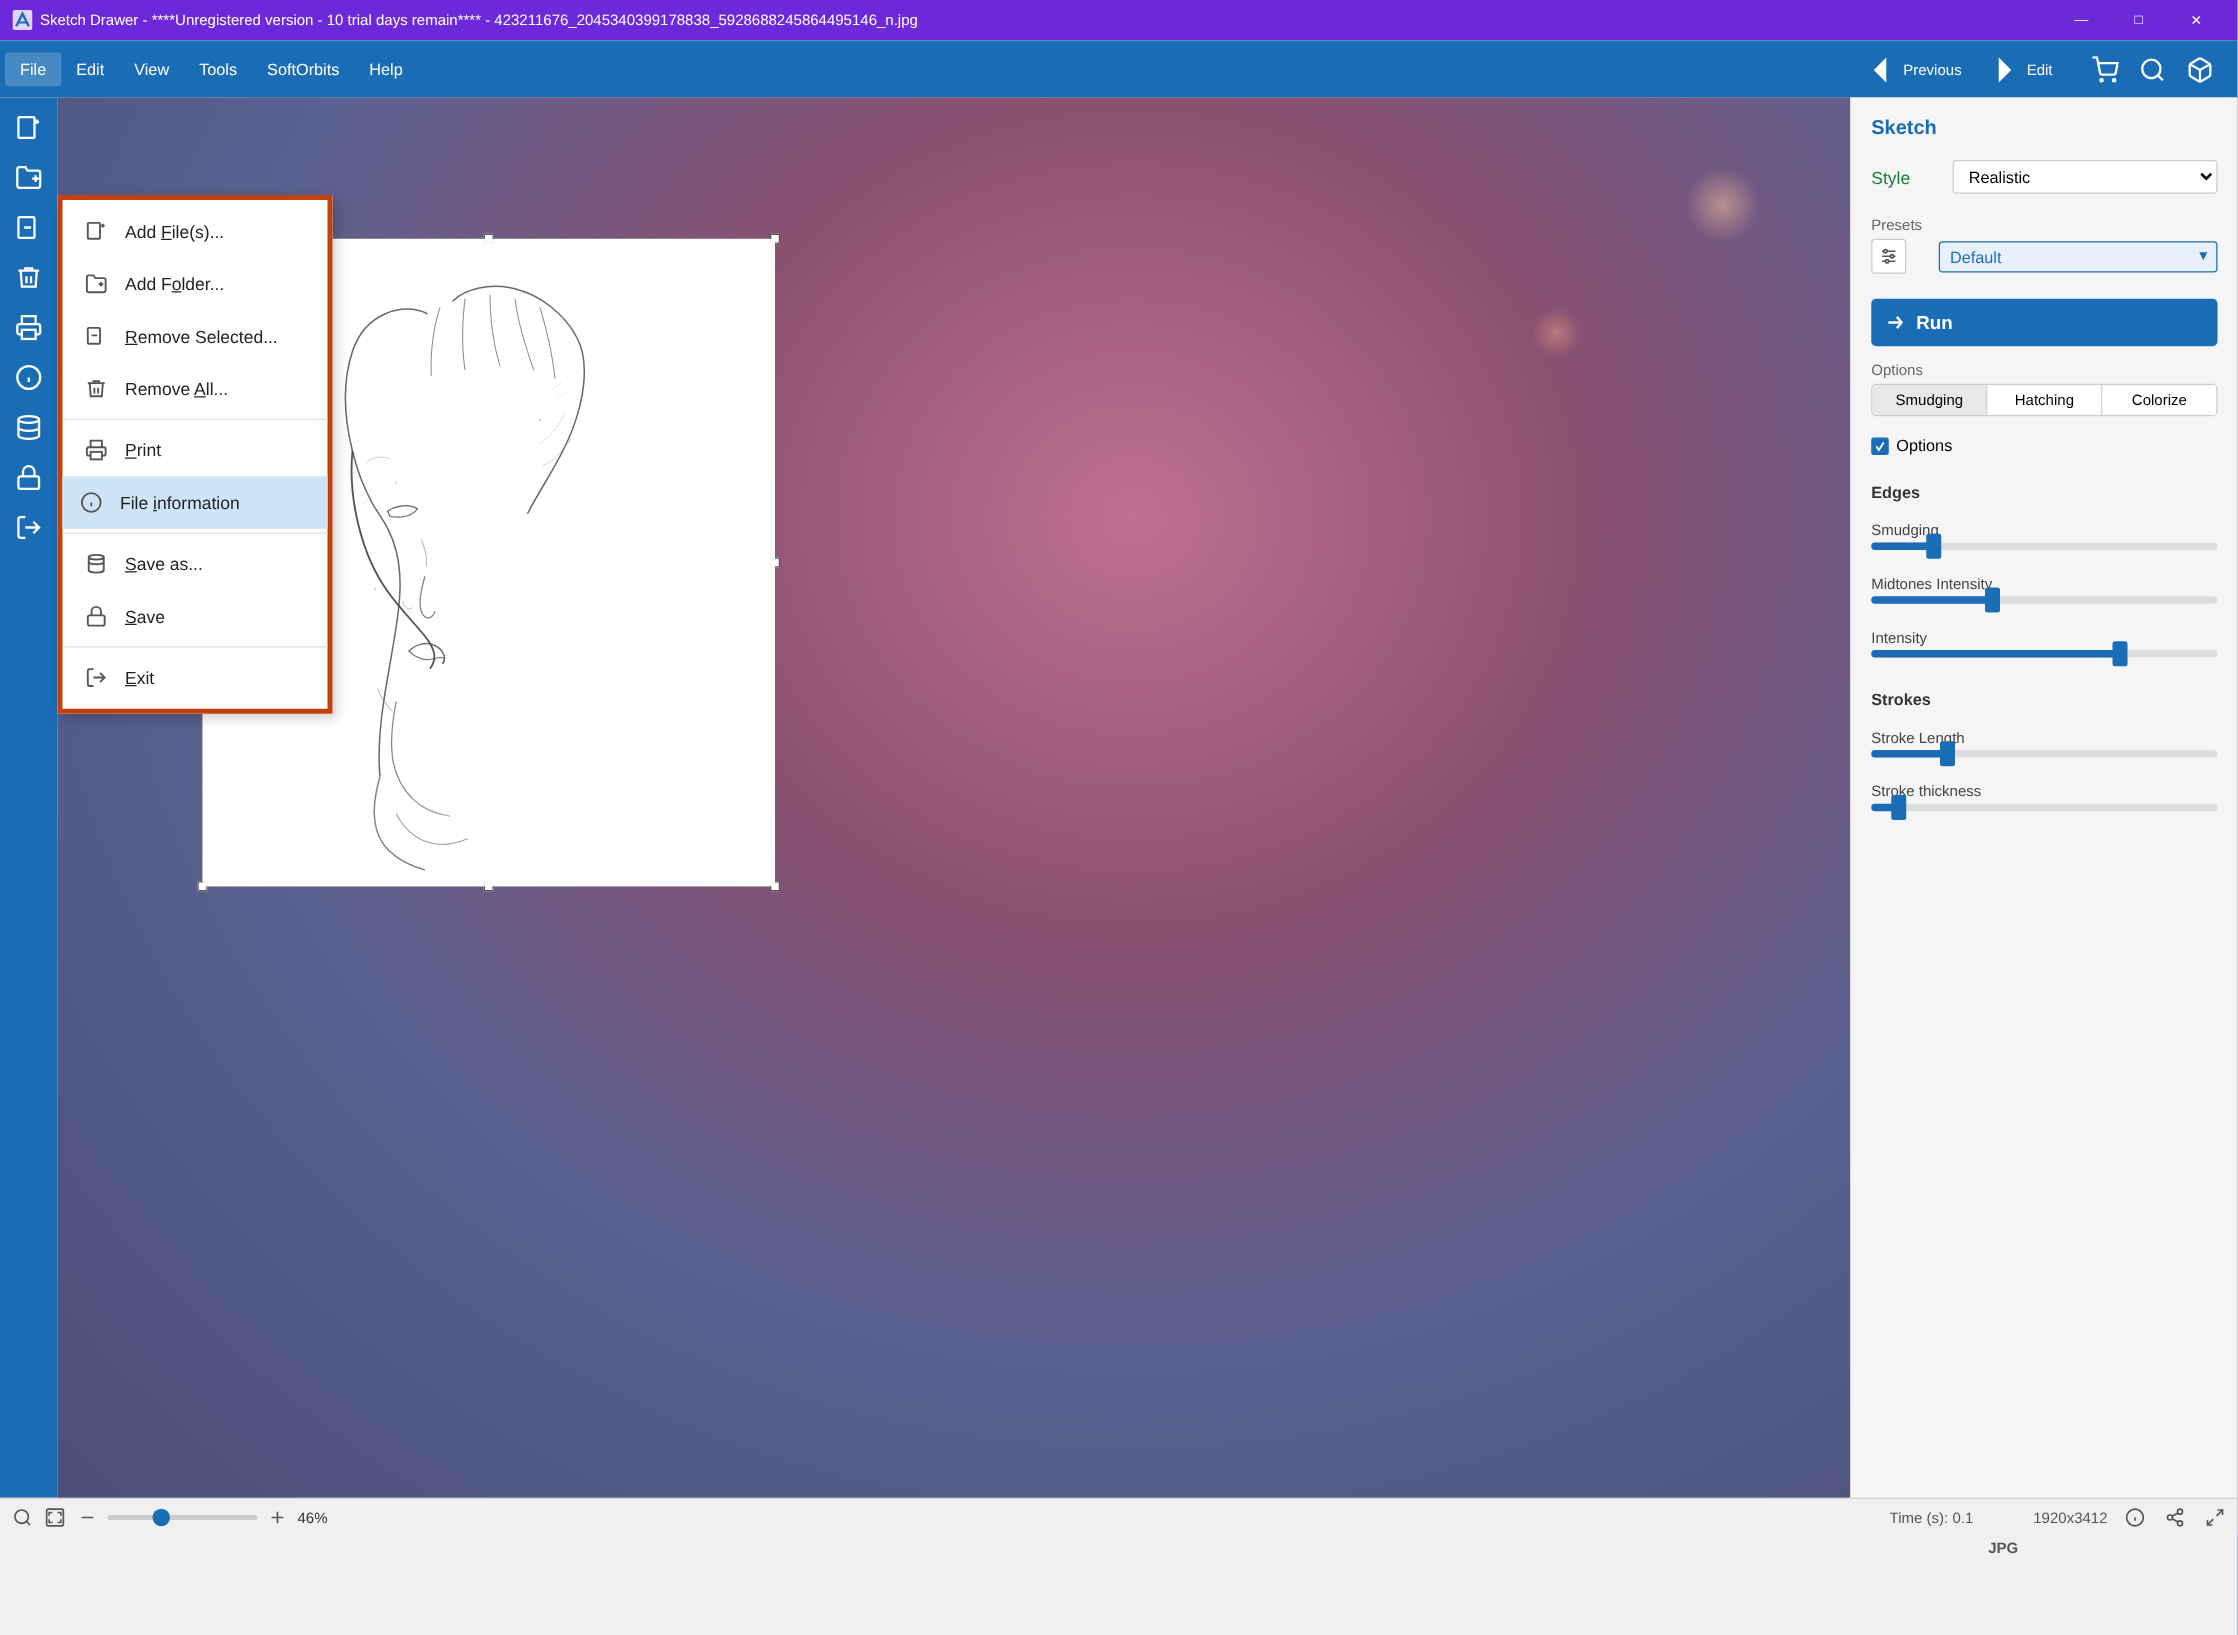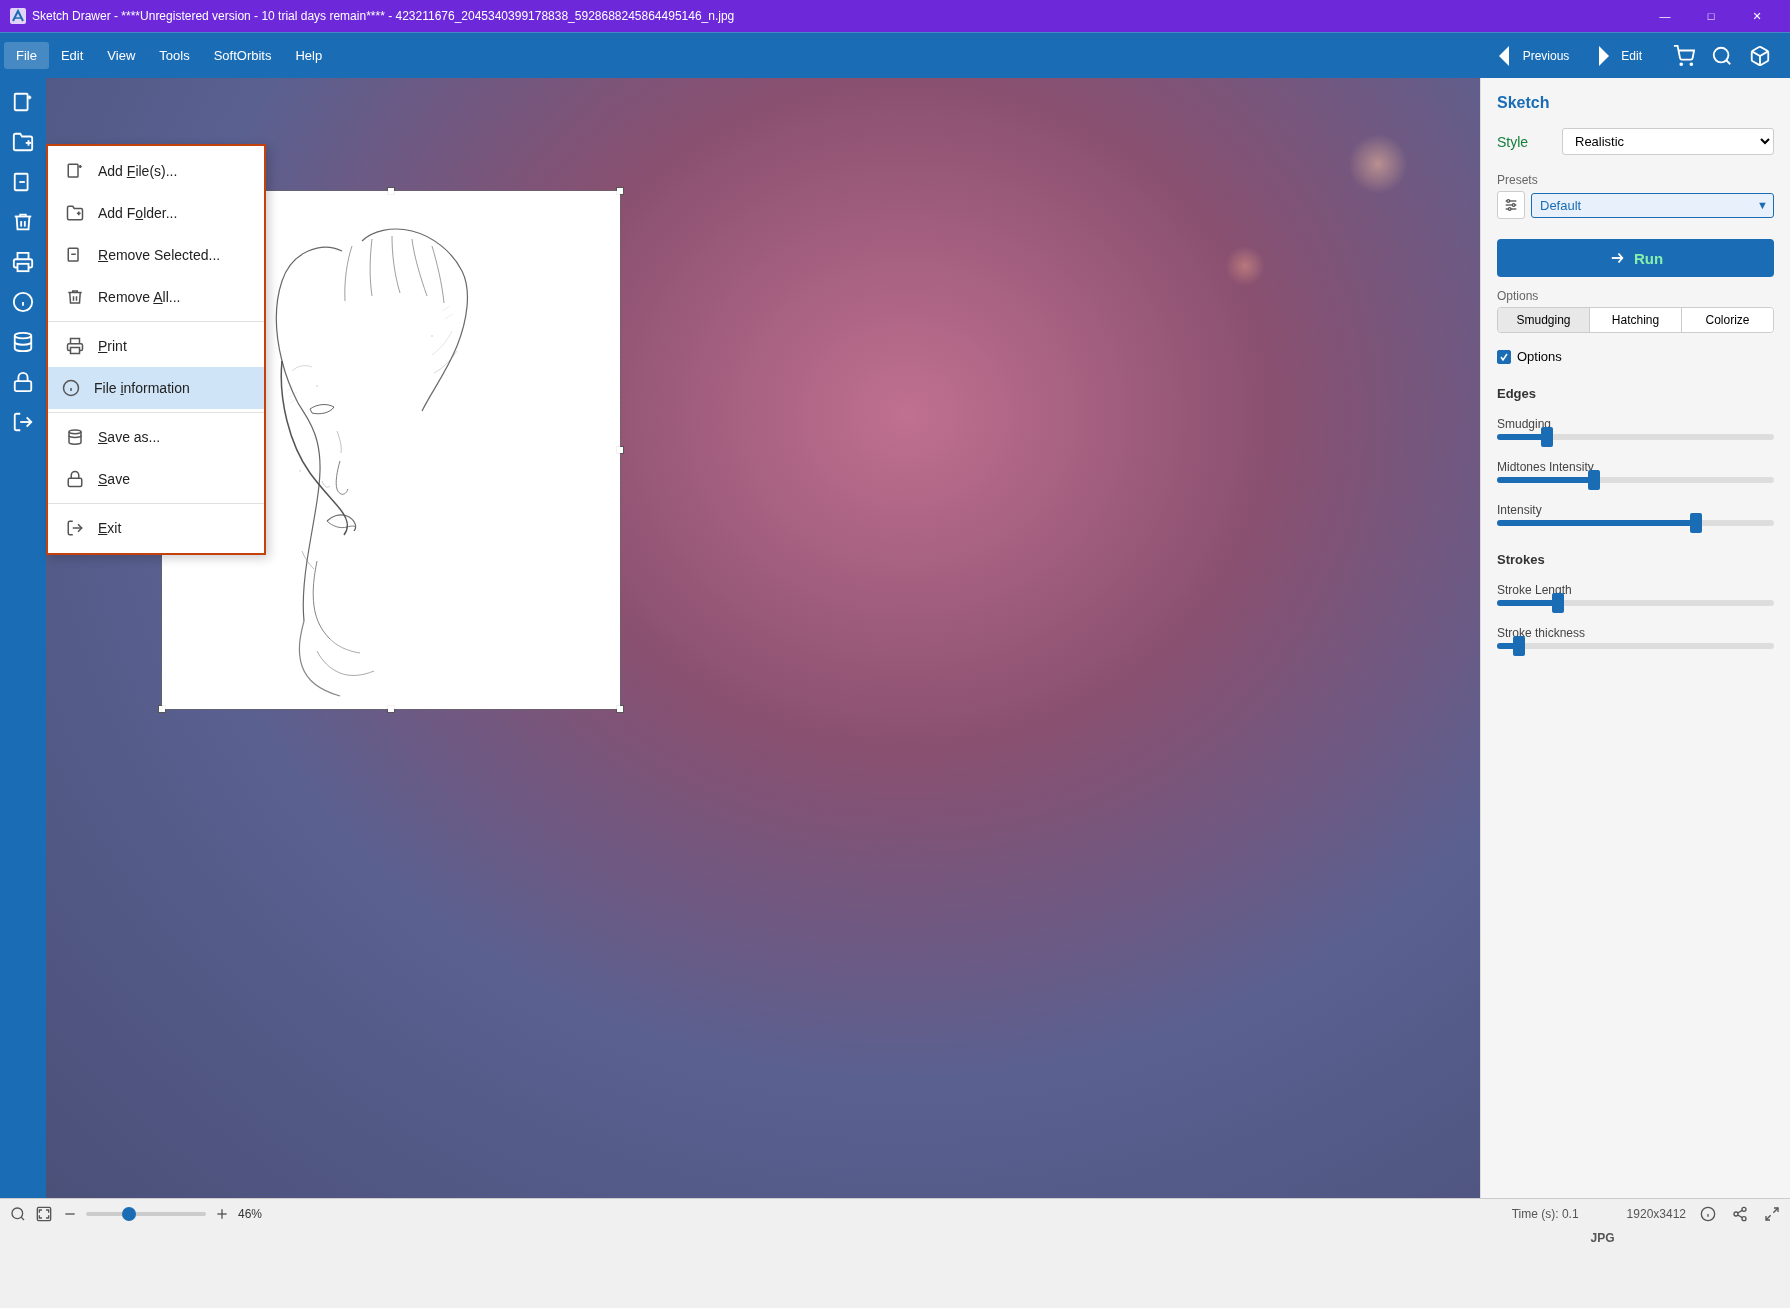--- a/index.html
+++ b/index.html
@@ -190,10 +190,10 @@
     
     .dropdown-menu {
       position: absolute;
-      top: 144px;
+      top: 156px;
       left: 46px;
       background: white;
-      border: 2px solid #c2410c;
+      border: 4px solid #c2410c;
       box-shadow: 3px 3px 10px rgba(0,0,0,0.2);
       z-index: 1000;
       min-width: 220px;

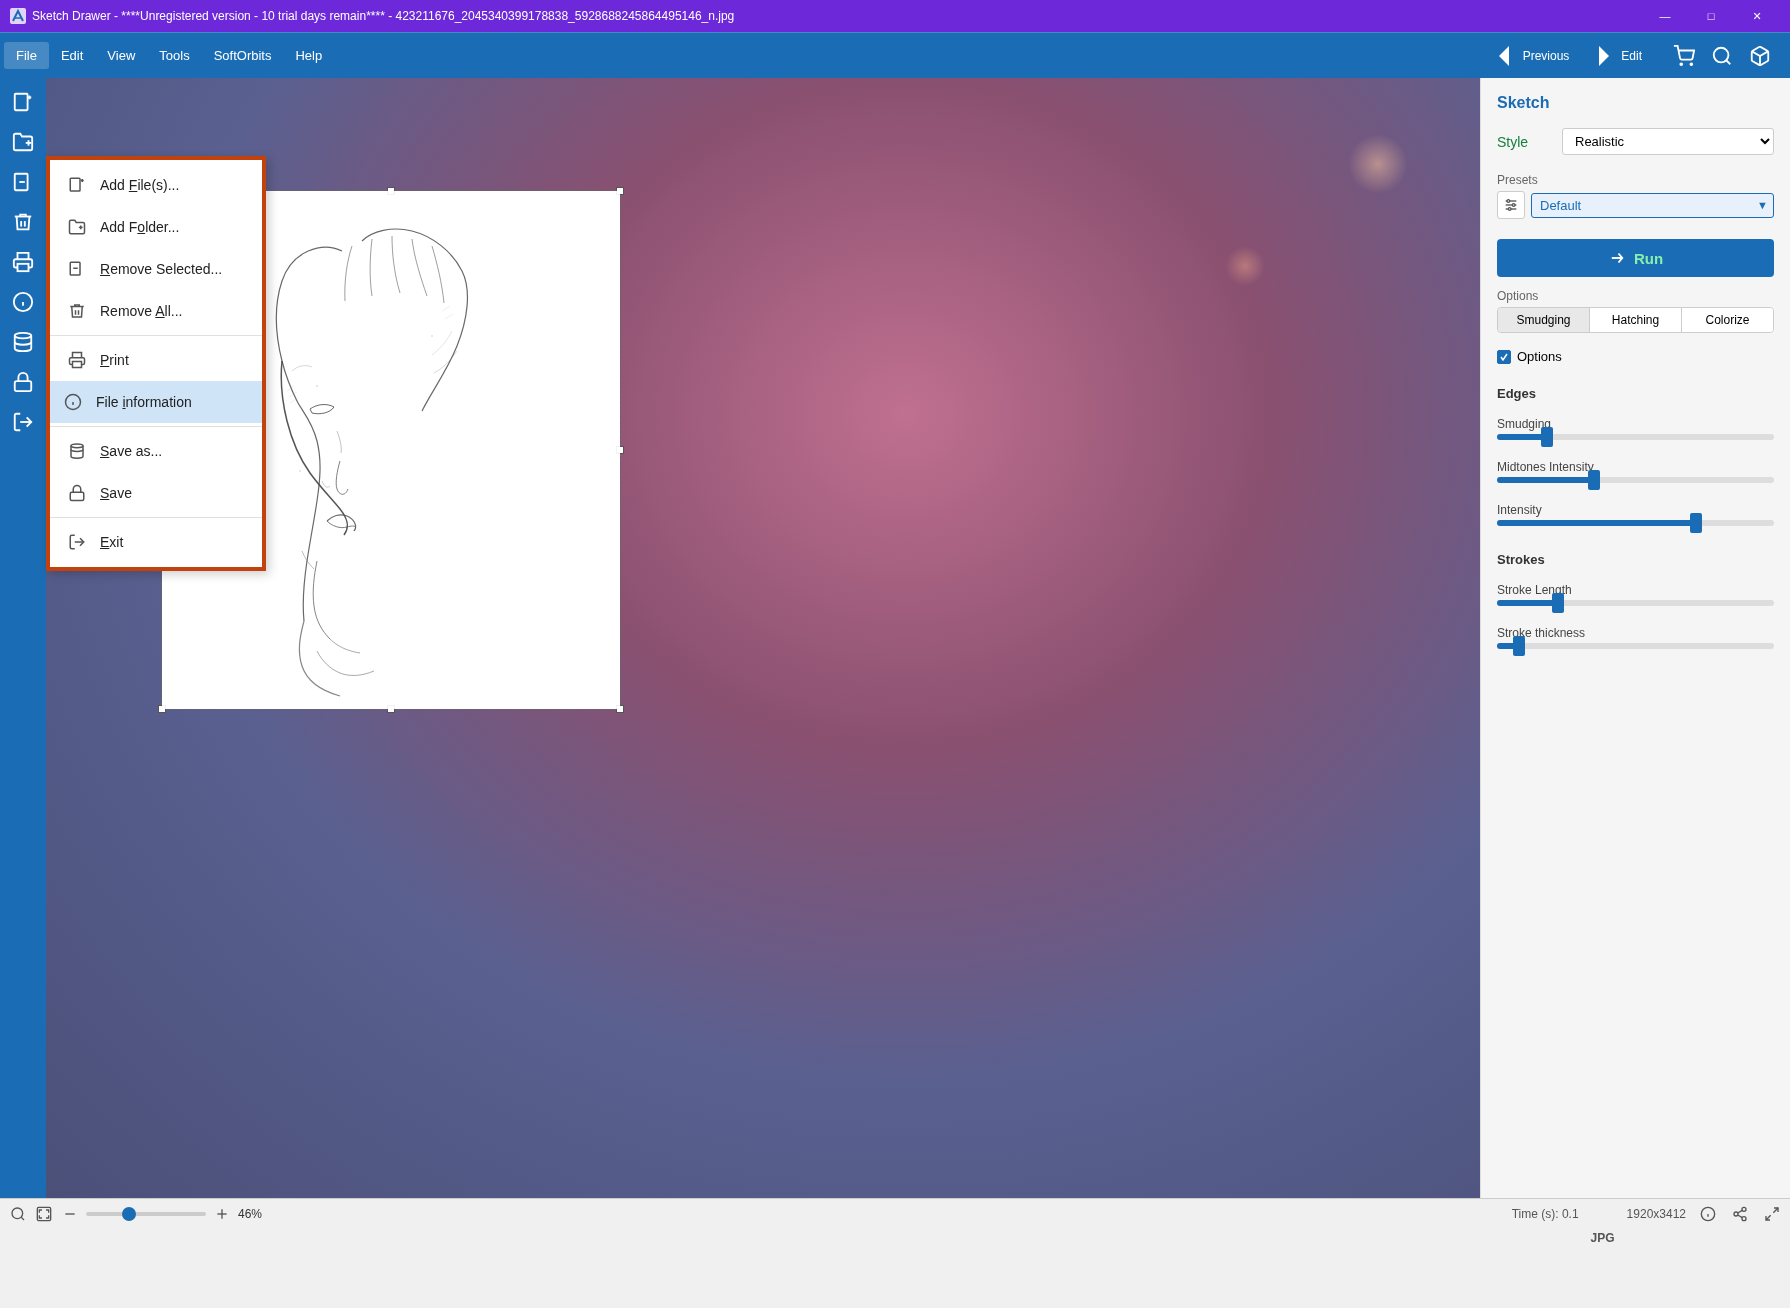--- a/index.html
+++ b/index.html
@@ -222,7 +222,7 @@
     }
 
     .presets-row { display: flex; align-items: center; gap: 6px; margin-bottom: 8px; }
-    .presets-select-wrapper { flex: 1; position: relative; }
+    .presets-select-wrapper { flex: 1; position: relative; margin-left: 20px; }
     .presets-select-wrapper select { width: 100%; padding: 4px 24px 4px 8px; border: 1px solid #1a6db5; border-radius: 3px; appearance: none; background: #e8f0fb; color: #1a6db5; font-size: 13px; cursor: pointer; }
     .presets-icon { position: absolute; right: 6px; top: 50%; transform: translateY(-50%); color: #1a6db5; font-size: 11px; }
     .settings-icon-btn { width: 28px; height: 28px; border: 1px solid #ccc; border-radius: 3px; display: flex; align-items: center; justify-content: center; cursor: pointer; background: white; }

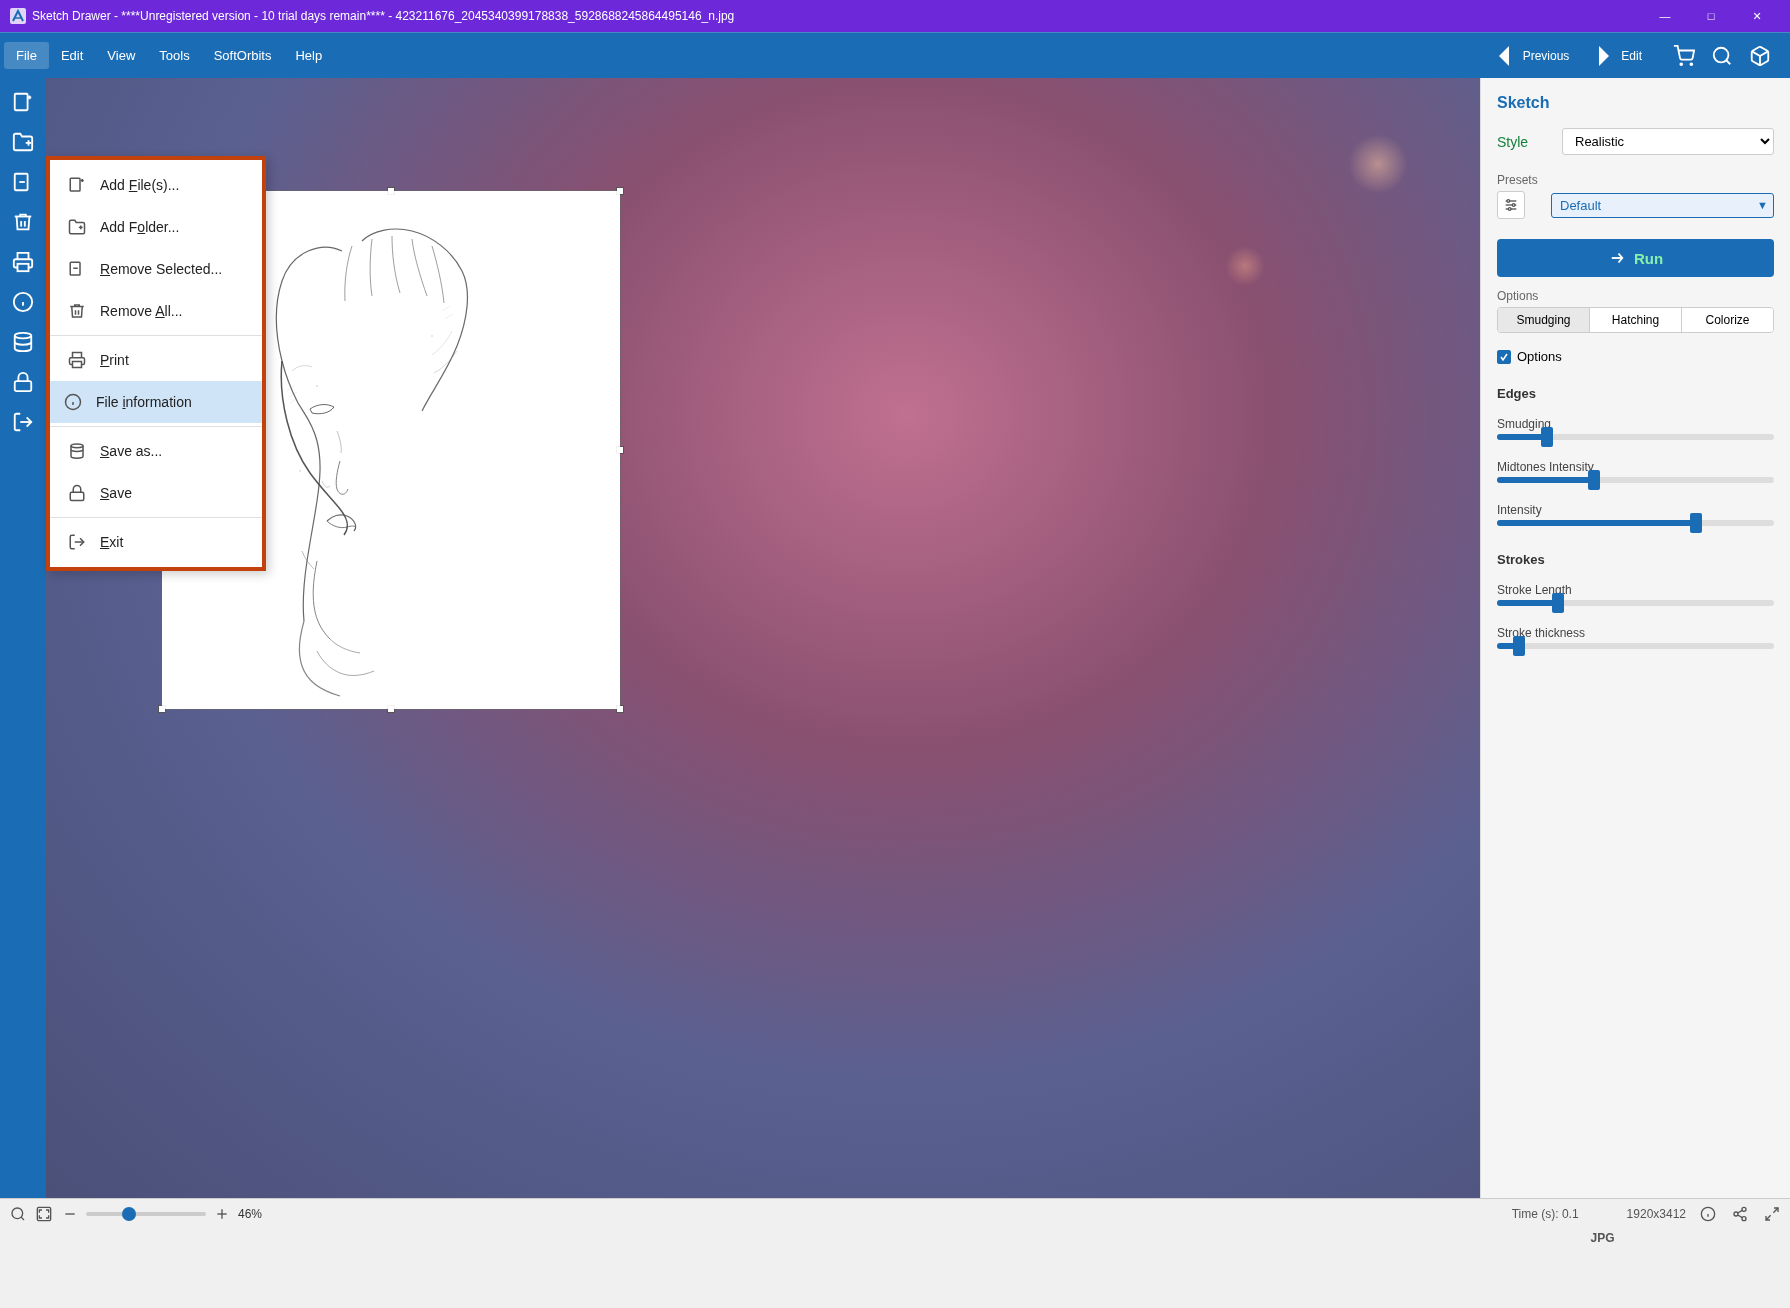--- a/index.html
+++ b/index.html
@@ -119,7 +119,7 @@
     }
     .run-btn {
       background: #1a6db5;
-      color: #86efac;
+      color: #ffffff;
       border: none;
       padding: 10px;
       border-radius: 4px;
@@ -128,7 +128,7 @@
       cursor: pointer;
       display: flex;
       align-items: center;
-      justify-content: center;
+      justify-content: flex-start;
       gap: 8px;
       width: 100%;
     }

